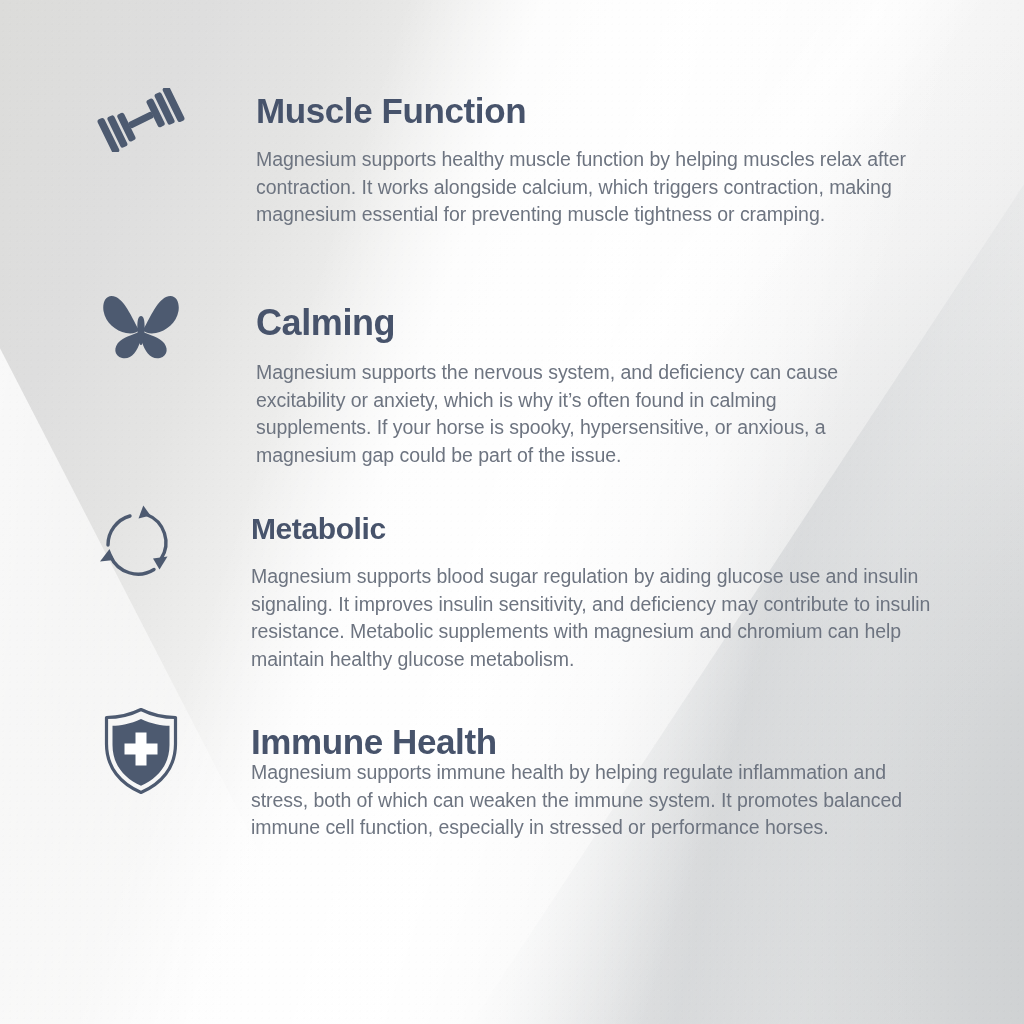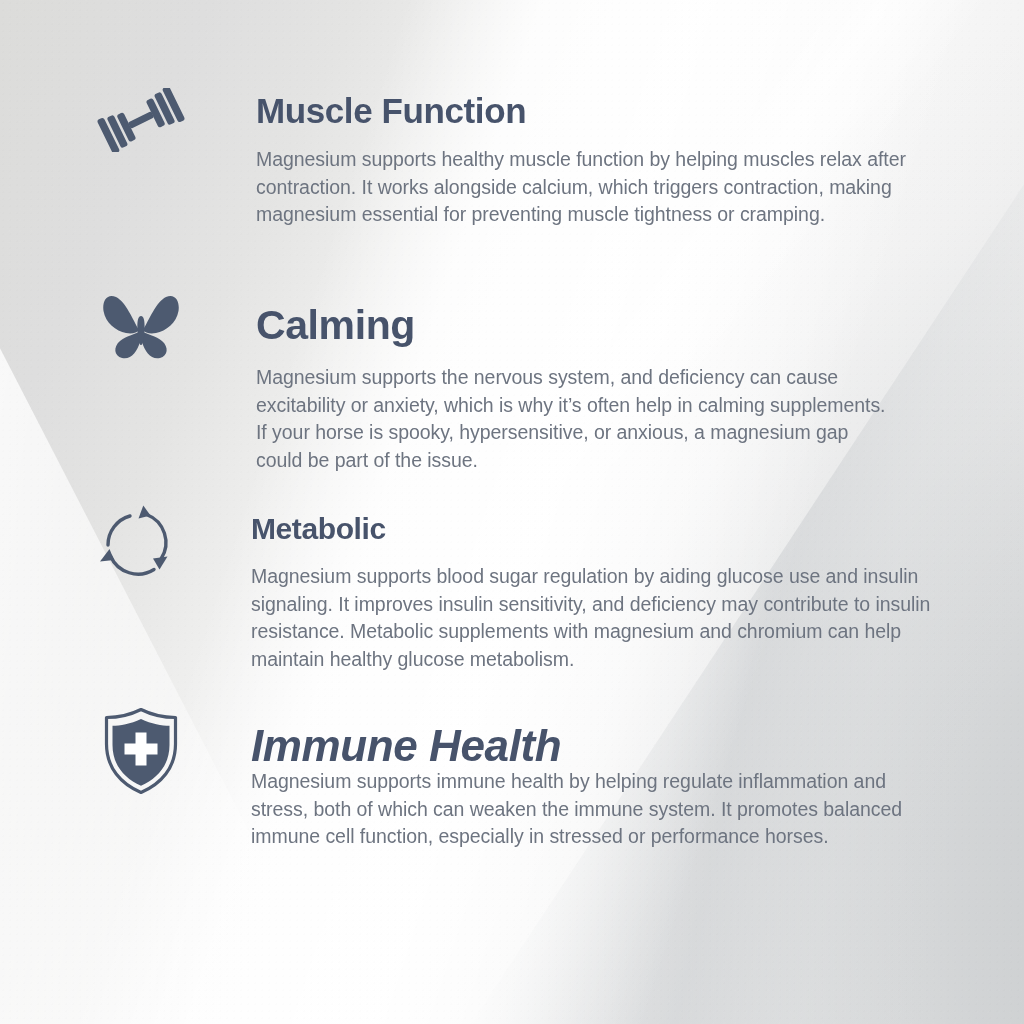--- a/index.html
+++ b/index.html
@@ -162,7 +162,7 @@
 
   #block-calming .icon-slot { left: 102px; top: 294px; width: 78px; height: 66px; }
   #block-calming .text-col  { left: 256px; top: 305px; width: 640px; }
-  #block-calming .heading   { font-size: 41px; }
+  #block-calming .heading   { font-size: 36px; }
   #block-calming .body-text { margin-top: 18px; }
 
   #block-metabolic .icon-slot { left: 97px; top: 503px; width: 80px; height: 78px; }

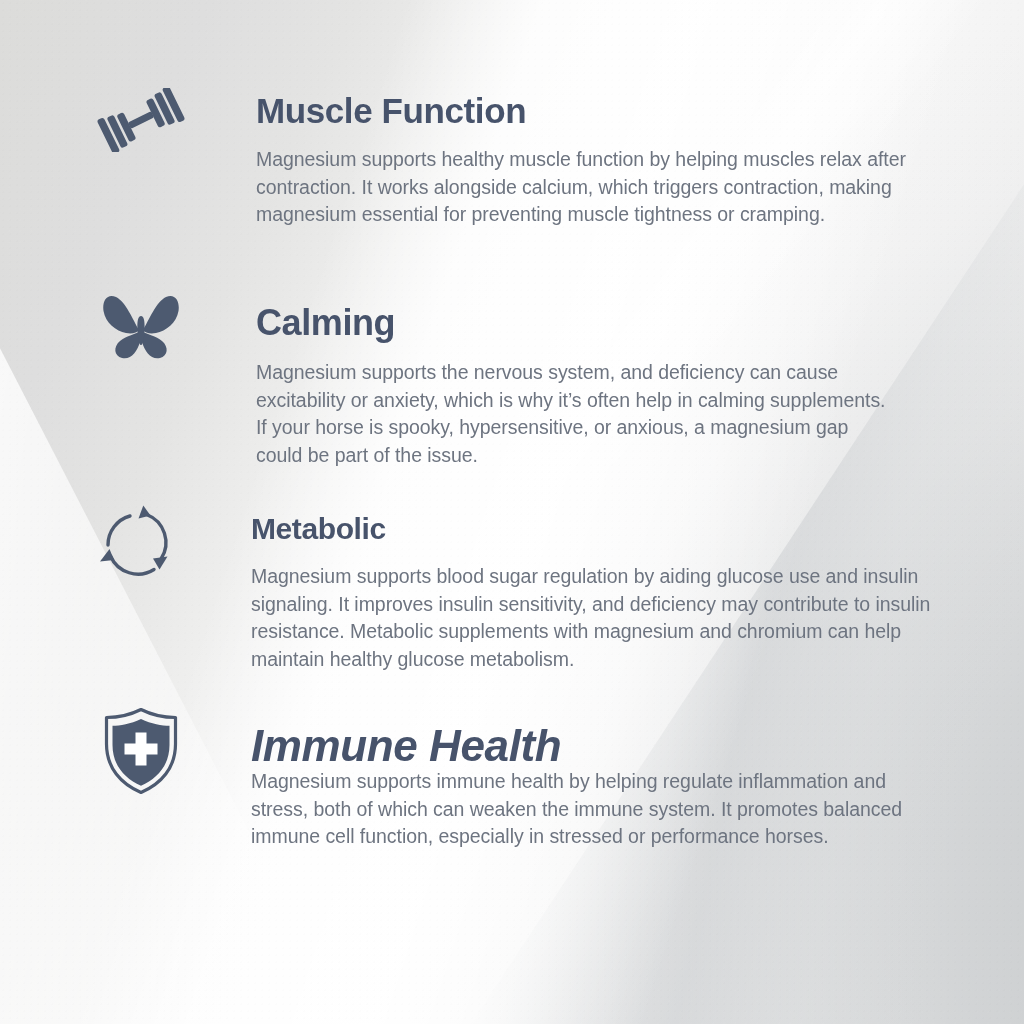--- a/index.html
+++ b/index.html
@@ -234,7 +234,7 @@
       </div>
       <div class="text-col">
         <h2 class="heading">Calming</h2>
-        <p class="body-text">Magnesium supports the nervous system, and deficiency can cause excitability or anxiety, which is why it’s often help in calming supplements. If your horse is spooky, hypersensitive, or anxious, a magnesium gap could be part of the issue.</p>
+        <p class="body-text">Magnesium supports the nervous system, and deficiency can cause excitability or anxiety, which is why it’s often found in calming supplements. If your horse is spooky, hypersensitive, or anxious, a magnesium gap could be part of the issue.</p>
       </div>
     </div>
 

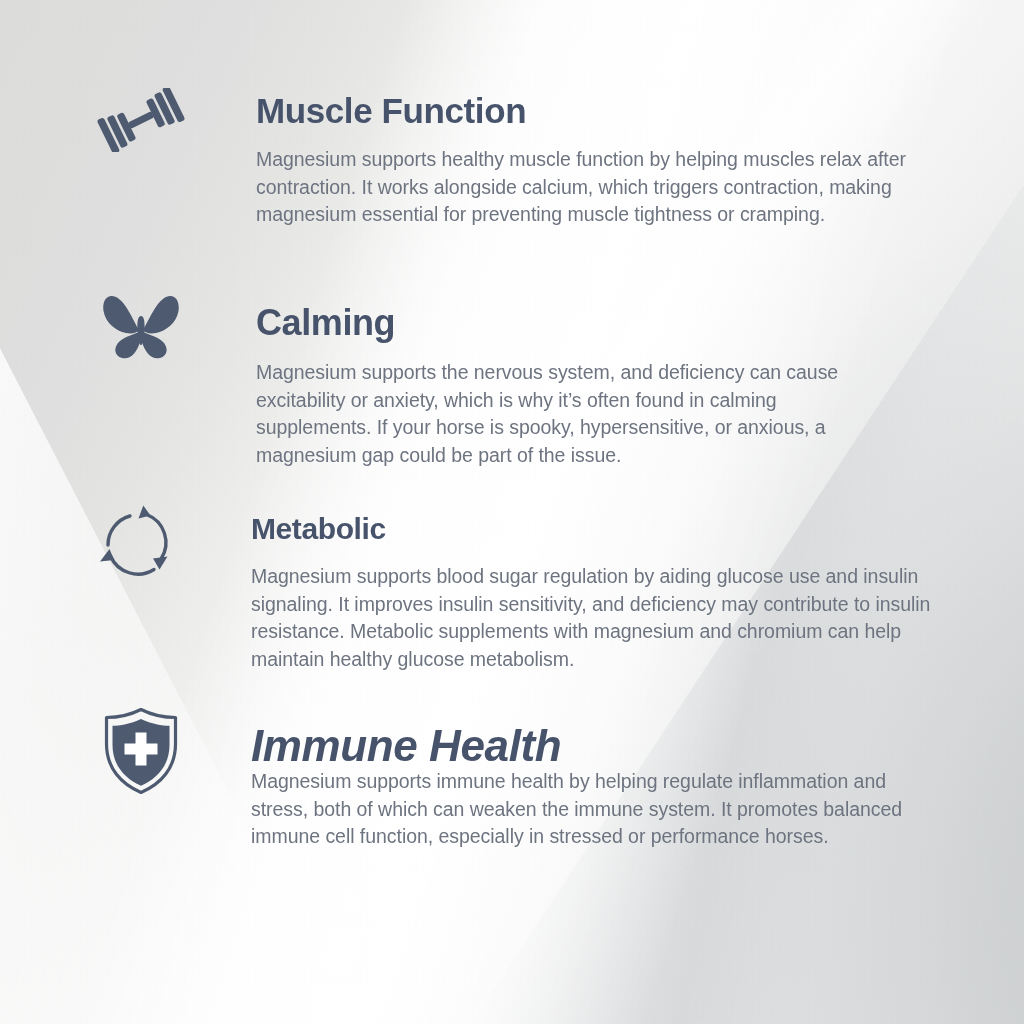--- a/index.html
+++ b/index.html
@@ -172,7 +172,7 @@
 
   #block-immune .icon-slot  { left: 103px; top: 708px; width: 76px; height: 86px; }
   #block-immune .text-col   { left: 251px; top: 724px; width: 666px; }
-  #block-immune .heading    { font-size: 44px; font-style: italic; }
+  #block-immune .heading    { font-size: 35px; }
   #block-immune .body-text  { }
 
   .icon-svg { display: block; }

